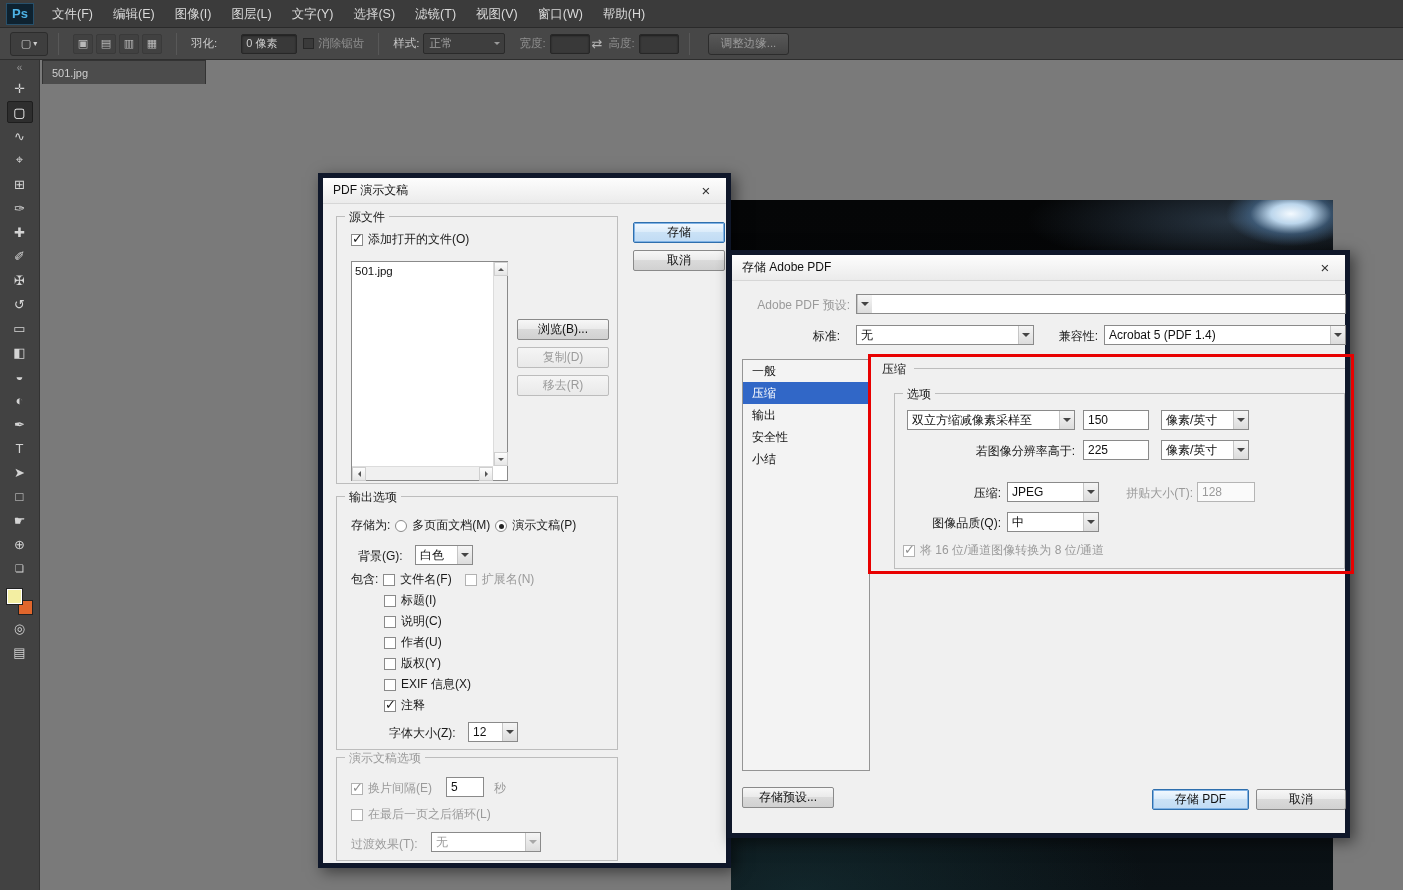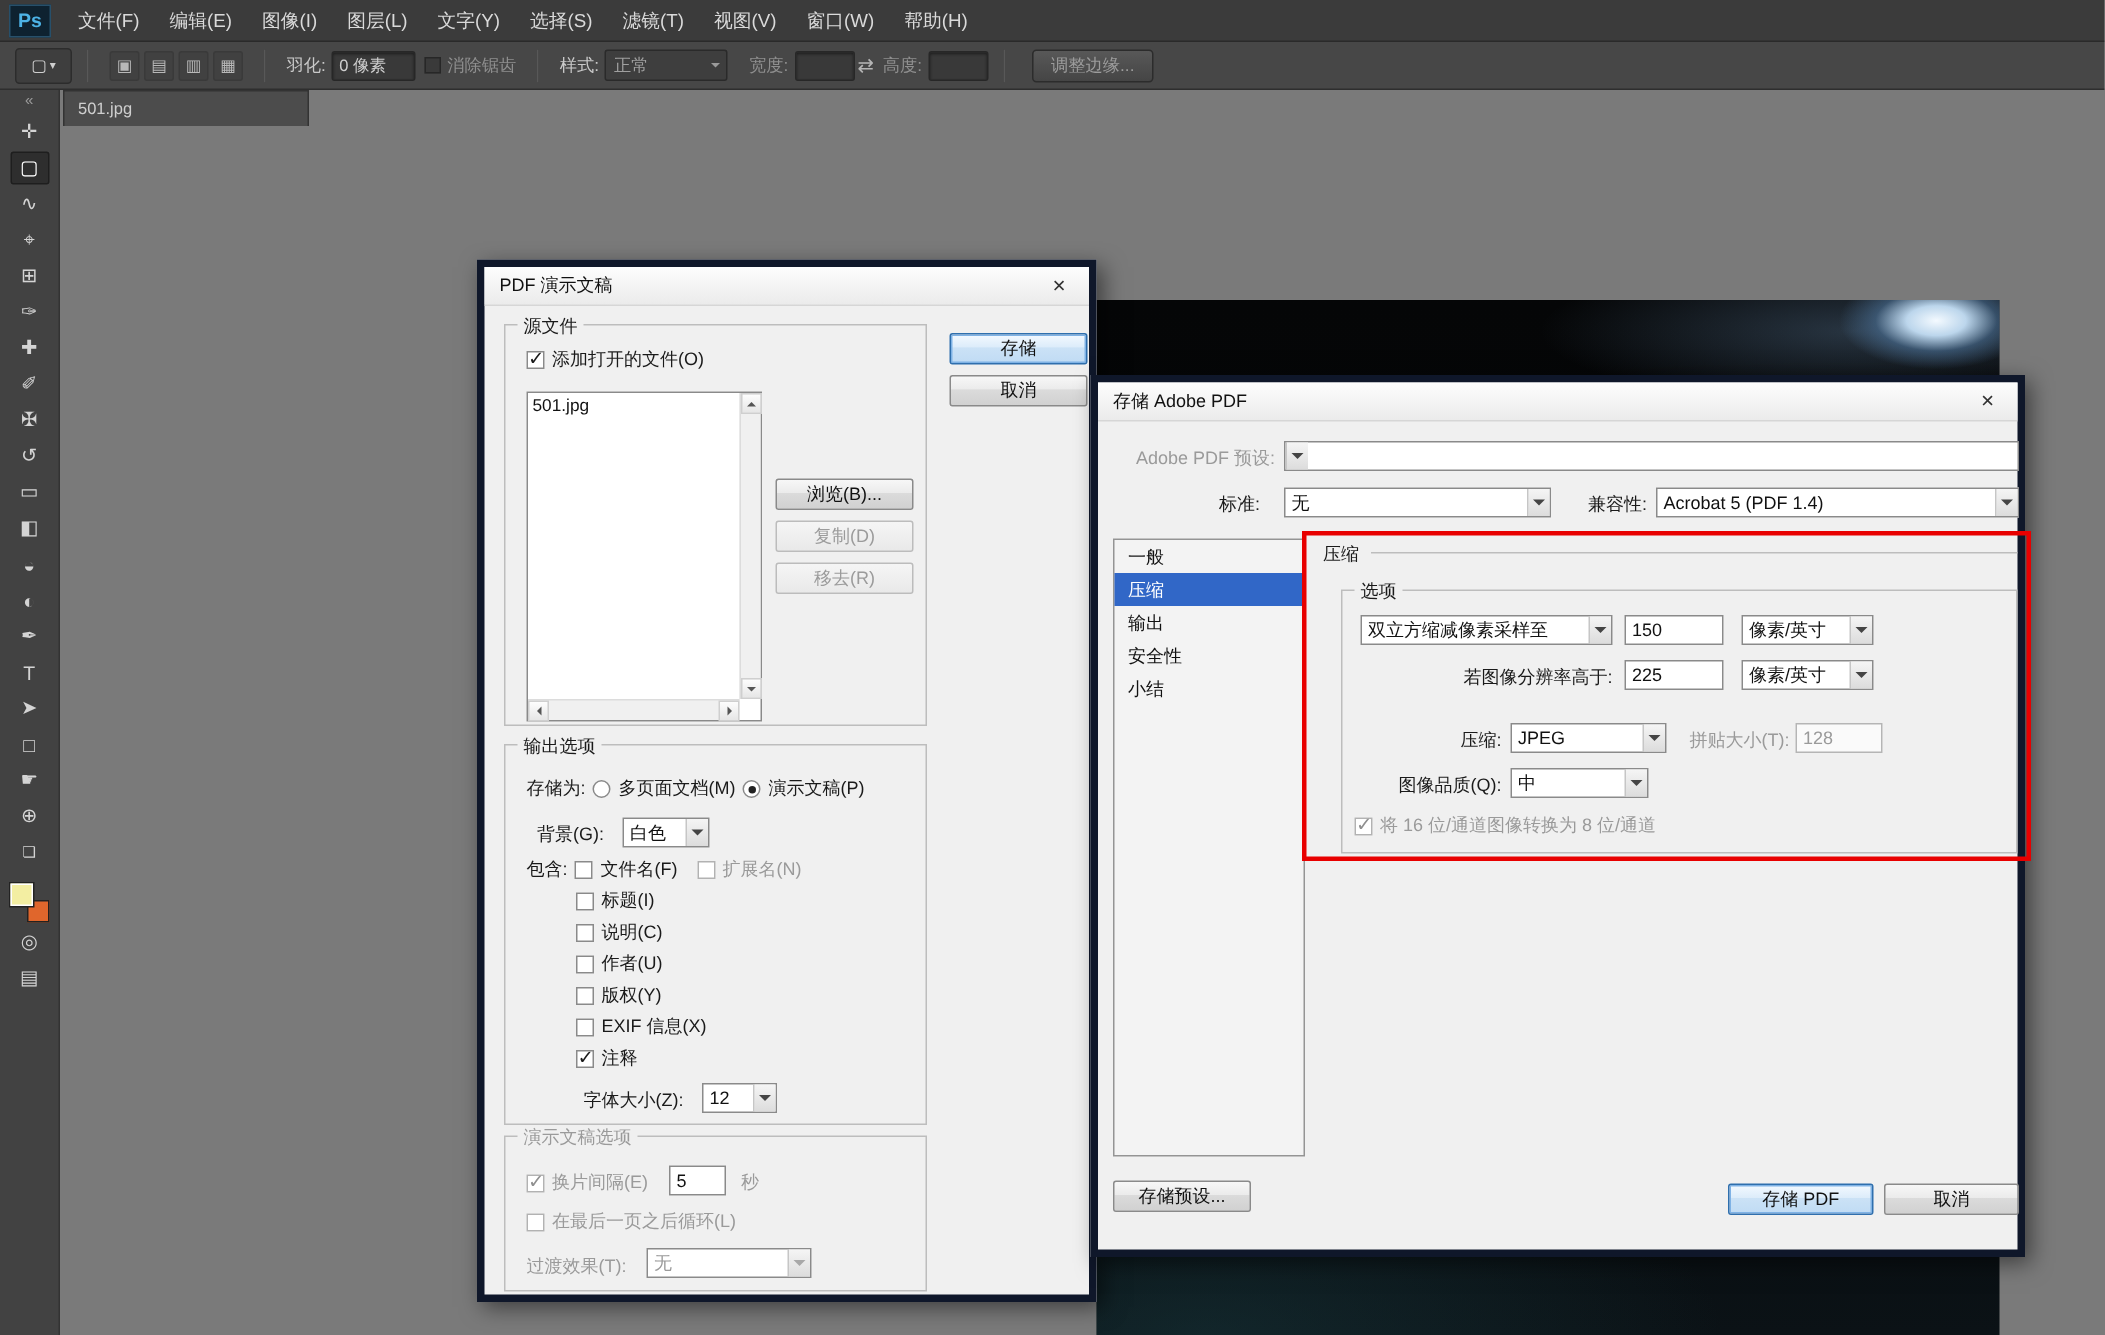--- a/index.html
+++ b/index.html
@@ -146,7 +146,7 @@
   </div>
   <div class="sep"></div>
   <span class="oblbl">羽化:</span>
-  <div class="dk-field" style="width:56px;">0 像素</div>
+  <div class="dk-field" style="width:56px;margin-left:20px;">0 像素</div>
   <span class="dk-cb"></span>
   <span class="oblbl dim">消除锯齿</span>
   <div class="sep"></div>

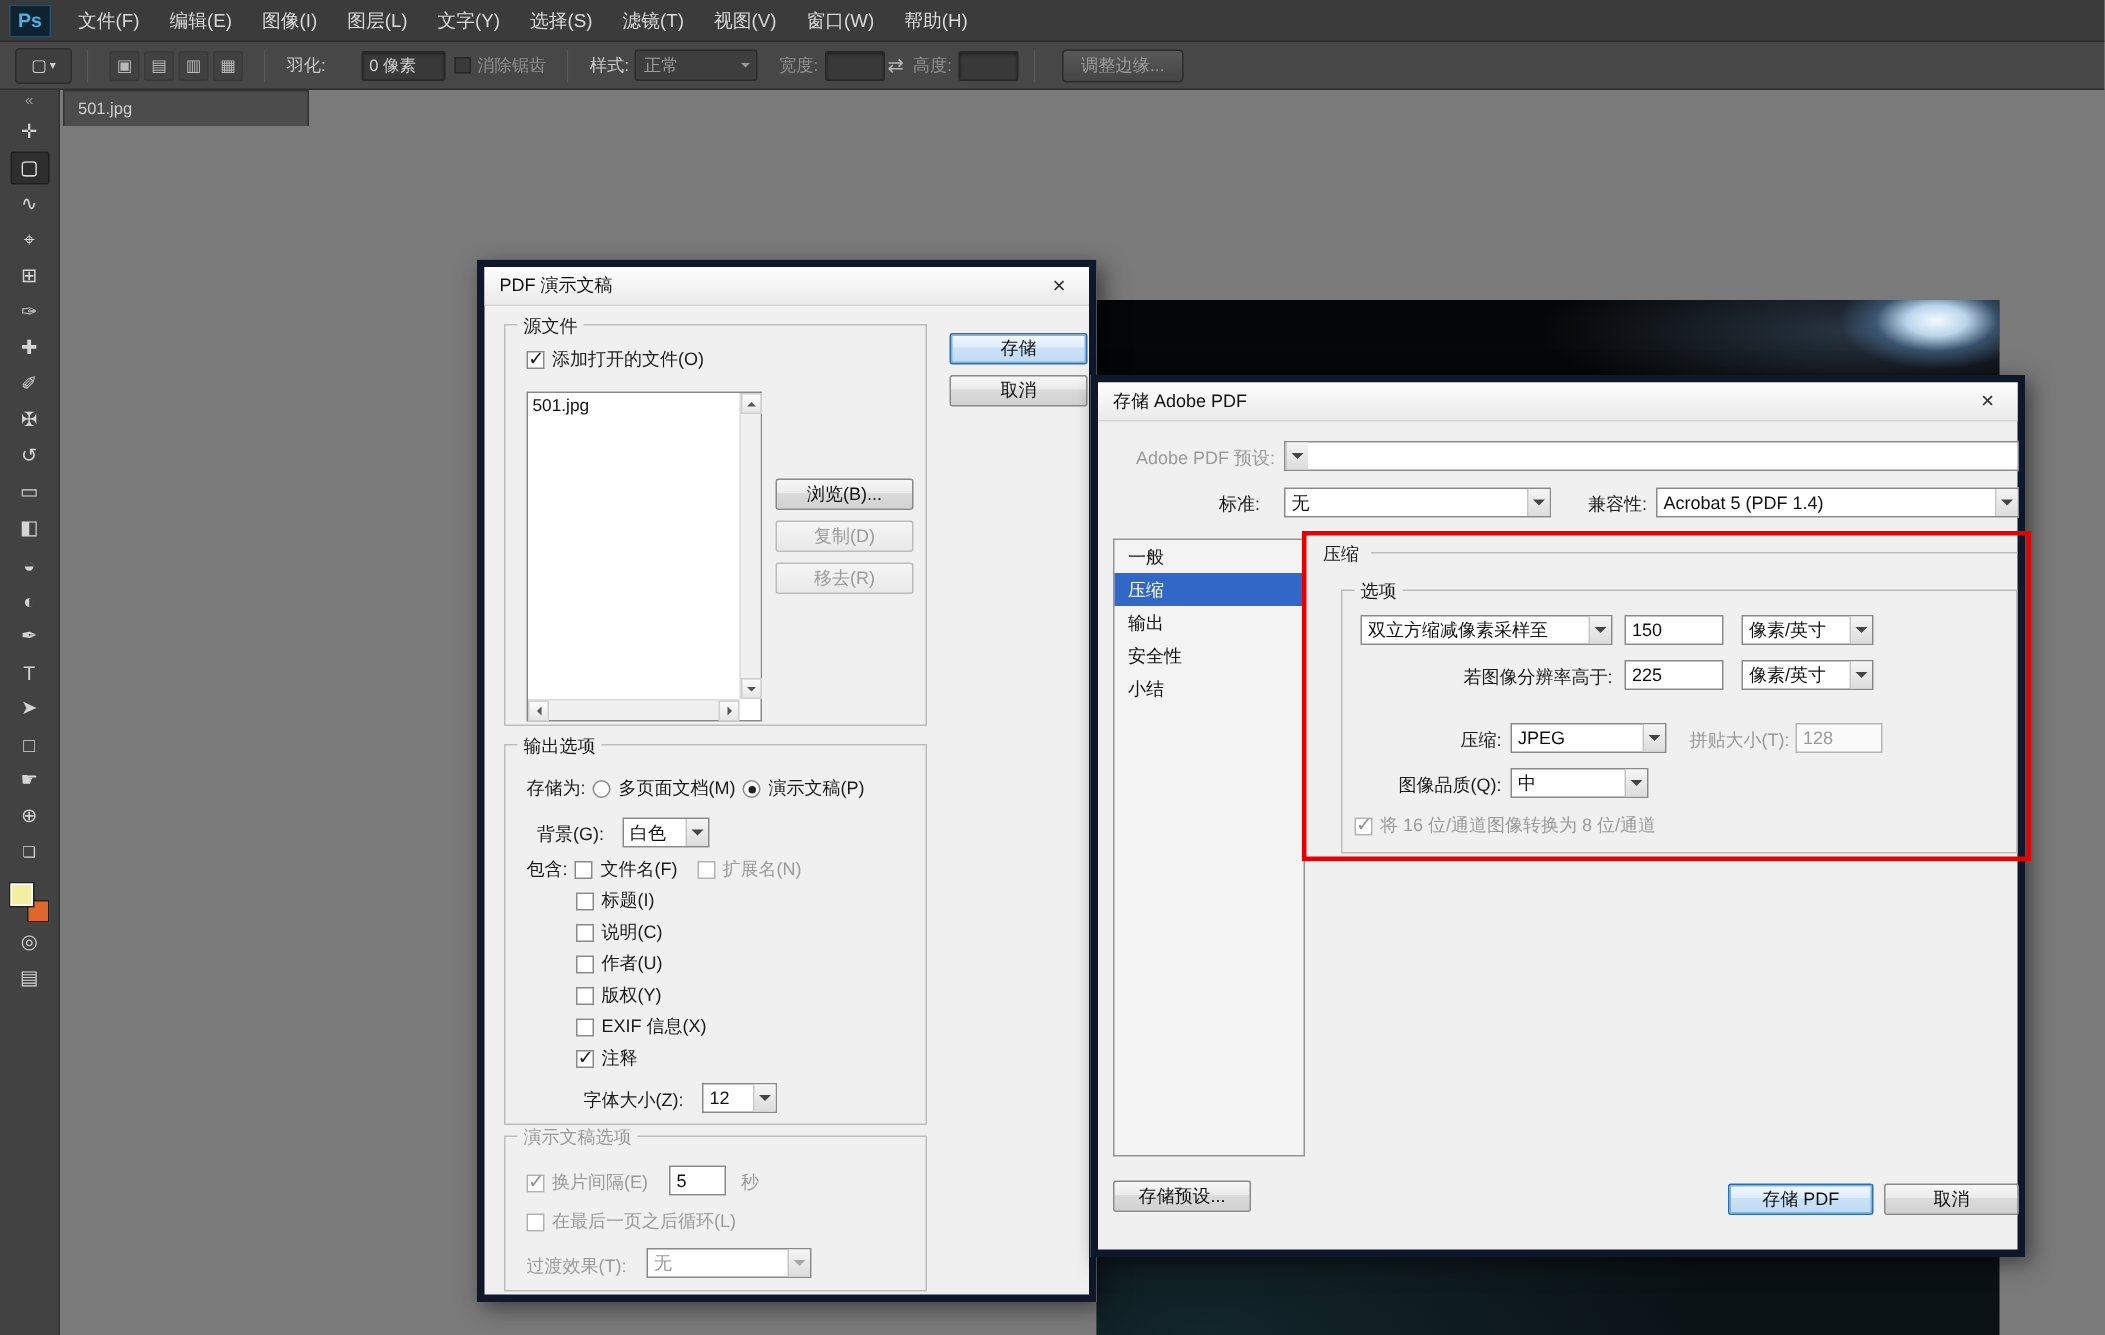--- a/index.html
+++ b/index.html
@@ -384,7 +384,7 @@
     <div class="row" style="left:60px; top:91px; width:46px;">
       <span class="lblr">压缩:</span>
     </div>
-    <div class="combo" style="left:112px; top:88px; width:104px;">
+    <div class="combo" style="left:112px; top:88px; width:92px;">
       <span class="val">JPEG</span>
       <span class="arw"></span>
     </div>

